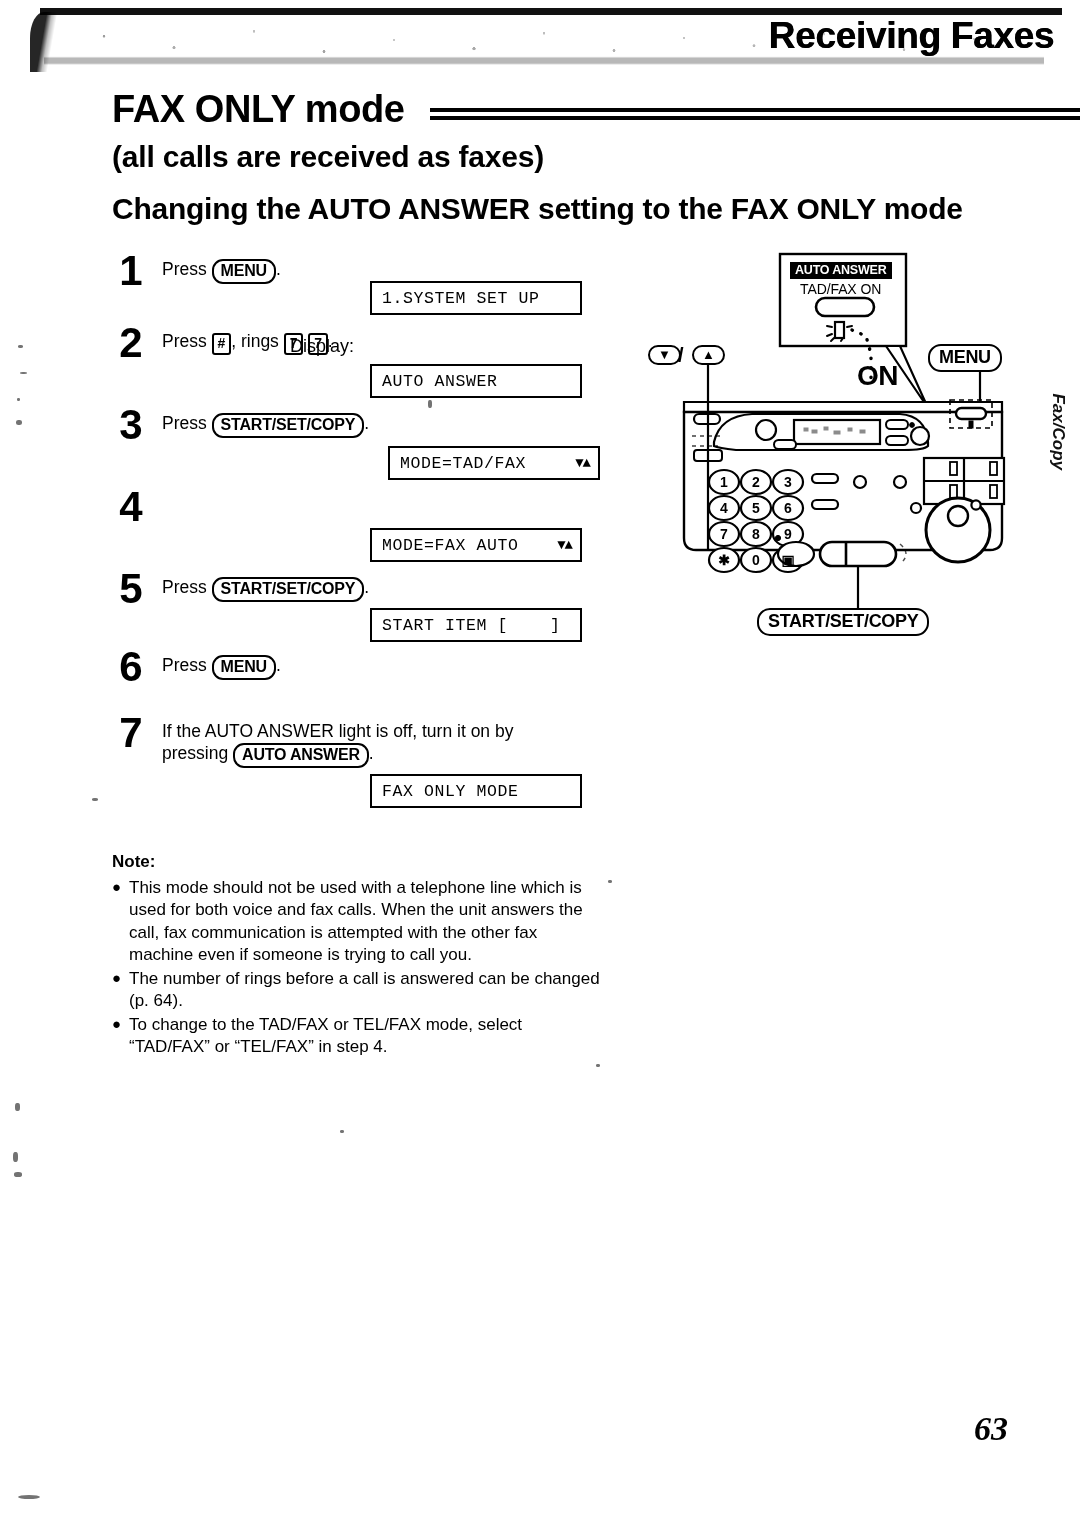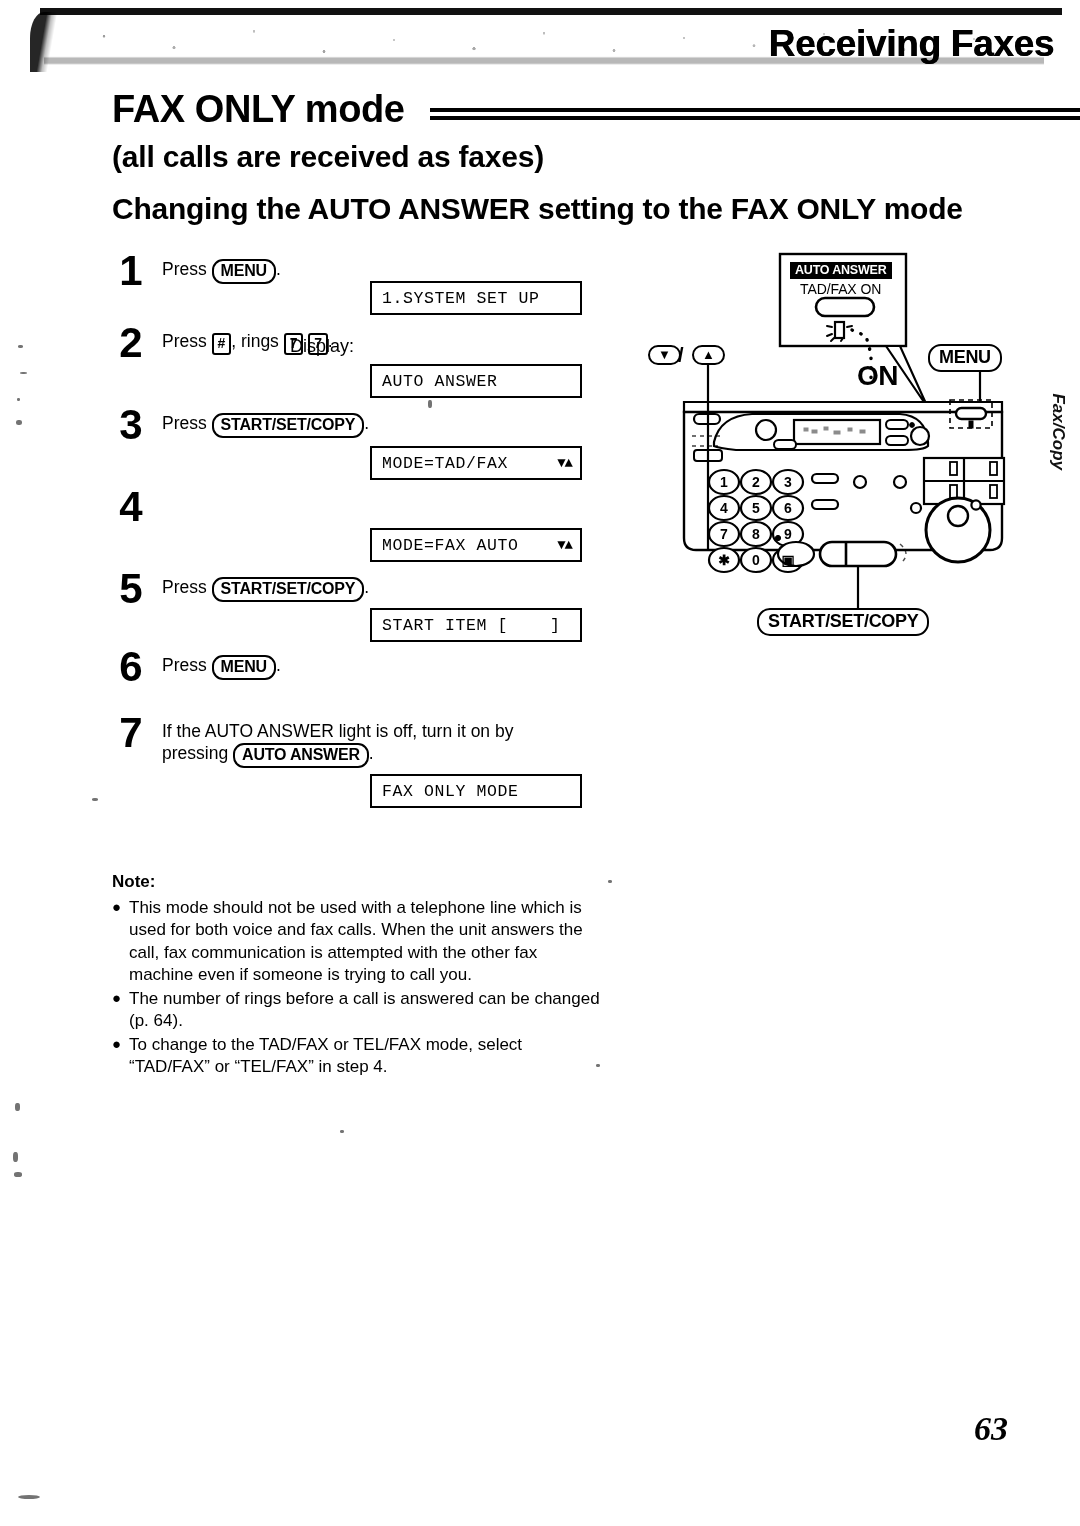--- a/index.html
+++ b/index.html
@@ -72,7 +72,7 @@
   .header-title {
     position: absolute;
     right: 8px;
-    top: 15px;
+    top: 7px;
     font-size: 37px;
     font-weight: bold;
     letter-spacing: -0.3px;

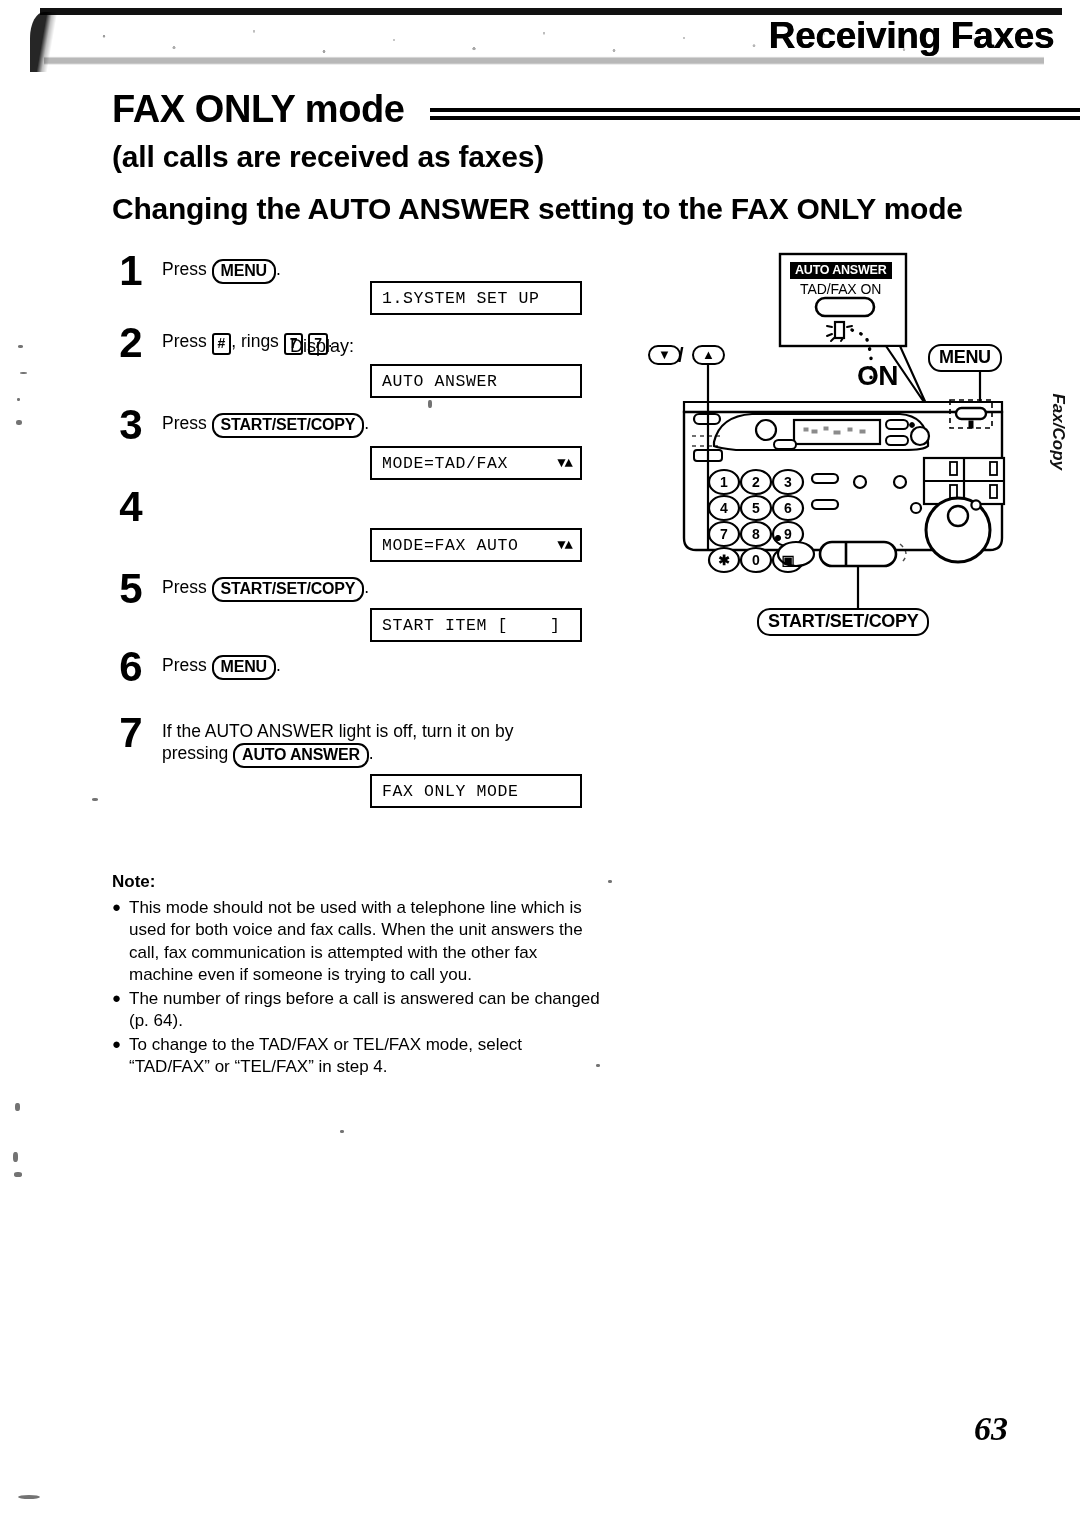--- a/index.html
+++ b/index.html
@@ -400,7 +400,7 @@
           <span class="keycap">START/SET/COPY</span><span>.</span>
         </div>
       </div>
-      <div class="lcd-wrap" style="left:262px; top:40px;">
+      <div class="lcd-wrap" style="left:280px; top:40px;">
         <div class="lcd">
           <span class="lcd-text">MODE=TAD/FAX</span>
           <span class="lcd-arrows">▼▲</span>

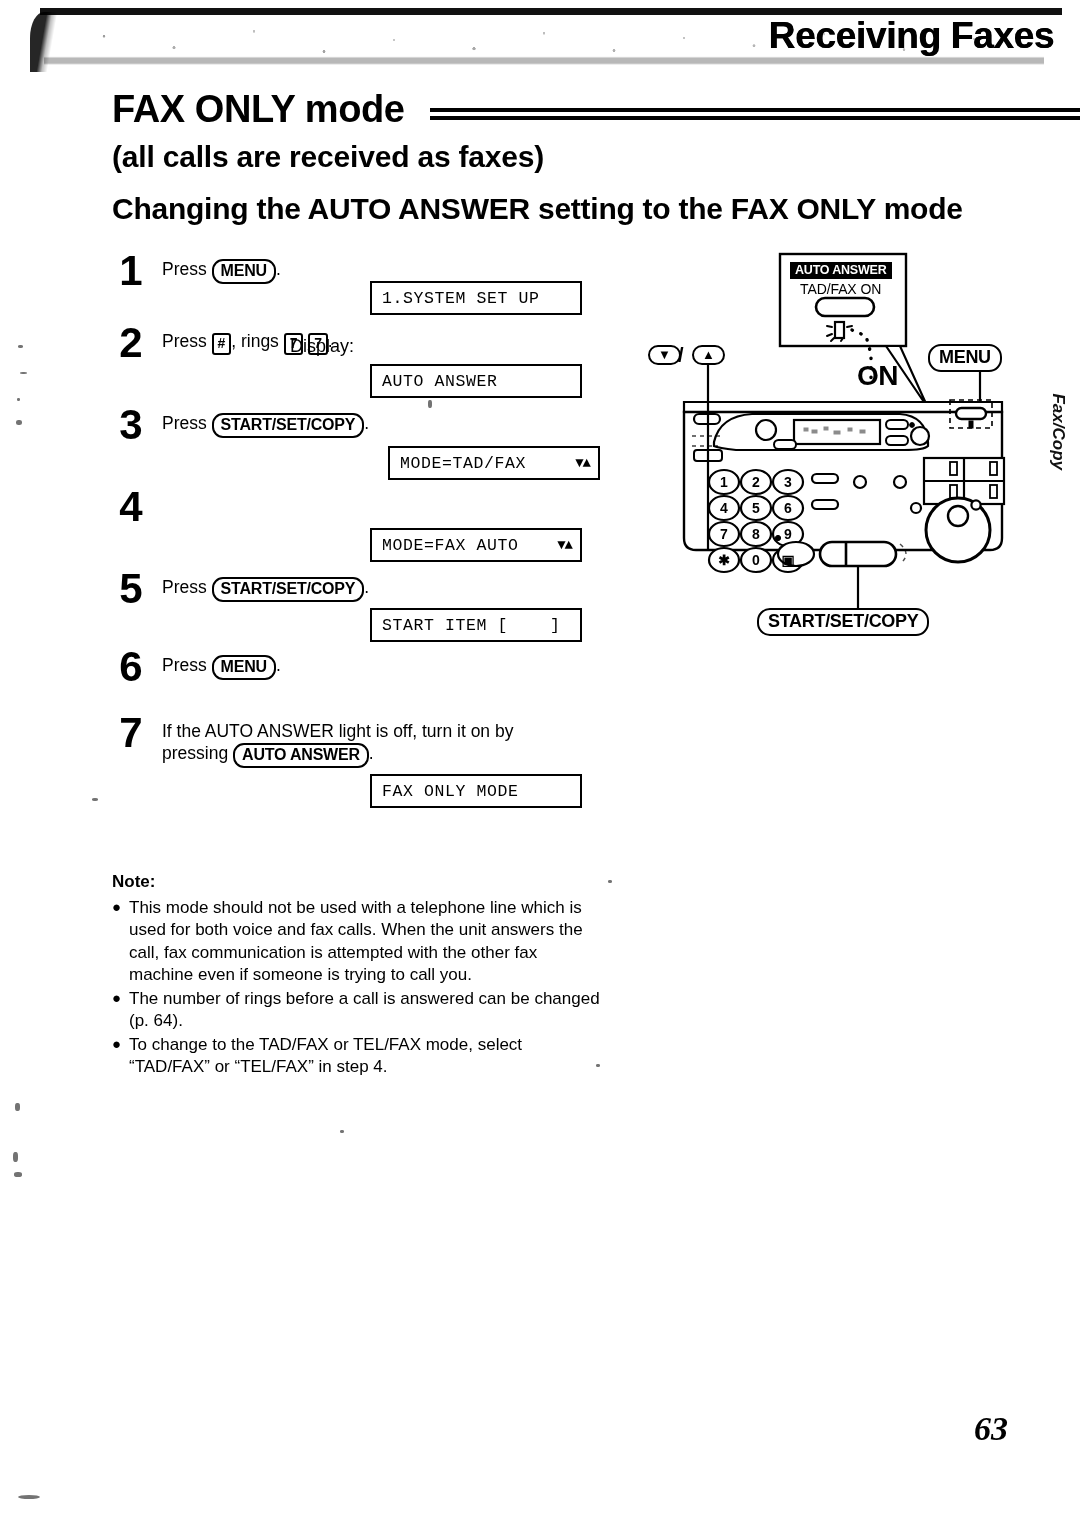--- a/index.html
+++ b/index.html
@@ -233,7 +233,6 @@
     font-size: 17px;
     font-weight: bold;
     margin-bottom: 5px;
-    margin-top: 20px;
   }
   .note-item {
     position: relative;

